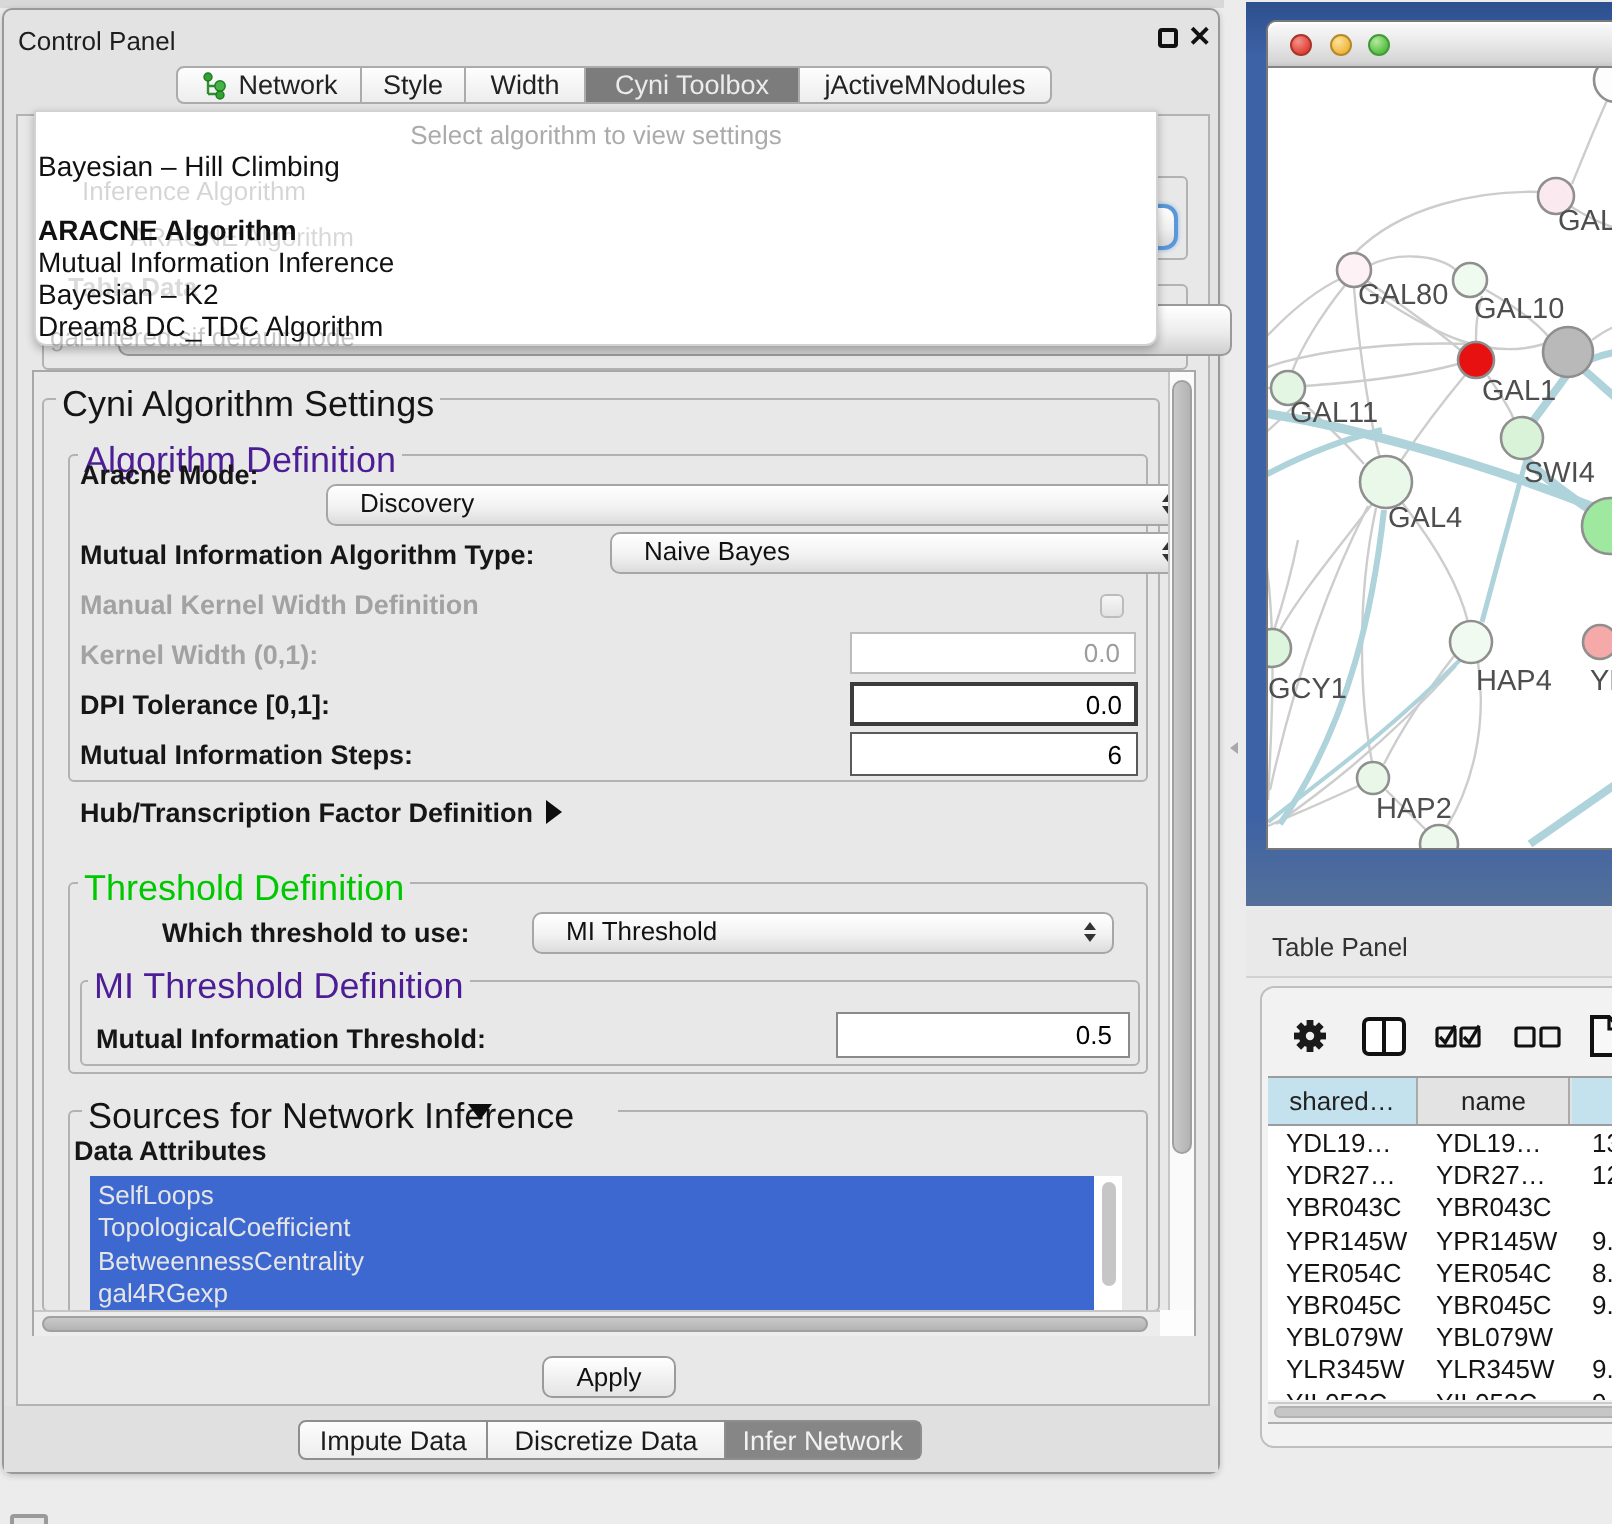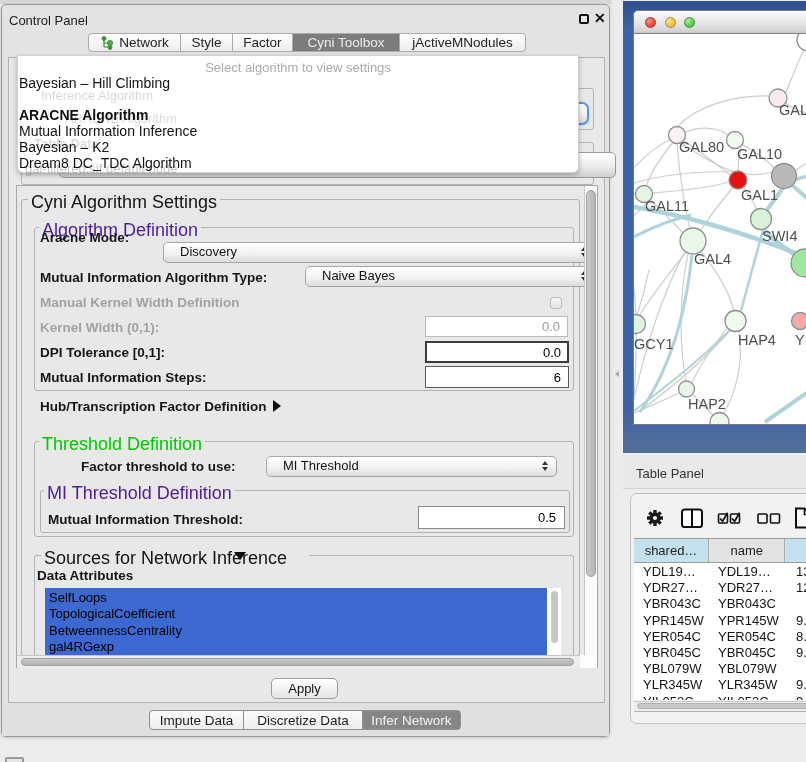--- a/index.html
+++ b/index.html
@@ -115,7 +115,7 @@
         <circle cx="10" cy="12.5" r="2" fill="#35a035" stroke="#1e7a1e" stroke-width="0.7"></circle>
       </svg>Network</div>
   <div class="seg" style="width:52px;">Style</div>
-  <div class="seg" style="width:60px;">Factor</div>
+  <div class="seg" style="width:60px;">Width</div>
   <div class="seg sel" style="width:107px;">Cyni Toolbox</div>
   <div class="seg" style="width:125px;">jActiveMNodules</div>
 </div>

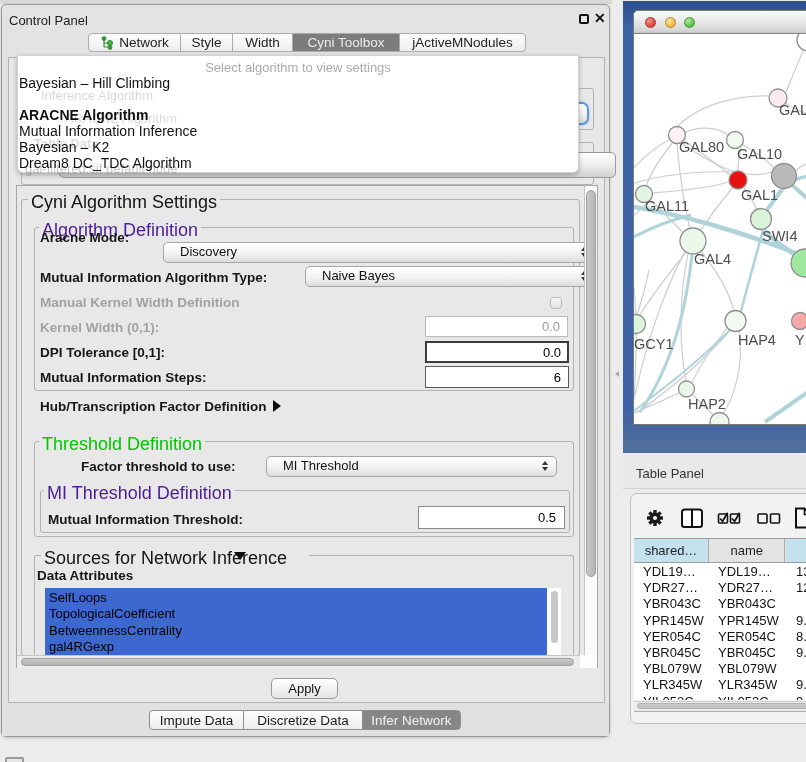--- a/index.html
+++ b/index.html
@@ -170,7 +170,7 @@
   <div class="abs gbox" style="left:34px; top:441px; width:540px; height:96px;"></div>
   <div class="gtitle green" style="left:39px; top:434px;">Threshold Definition</div>
 
-  <div class="lbl" style="left:81px; top:459px;">Factor threshold to use:</div>
+  <div class="lbl" style="left:81px; top:459px;">Which threshold to use:</div>
   <div class="combo" style="left:237px; top:456px; width:291px; height:21px;">
     <span class="ct">MI Threshold</span>
       <span class="arr" style="top:4px;">

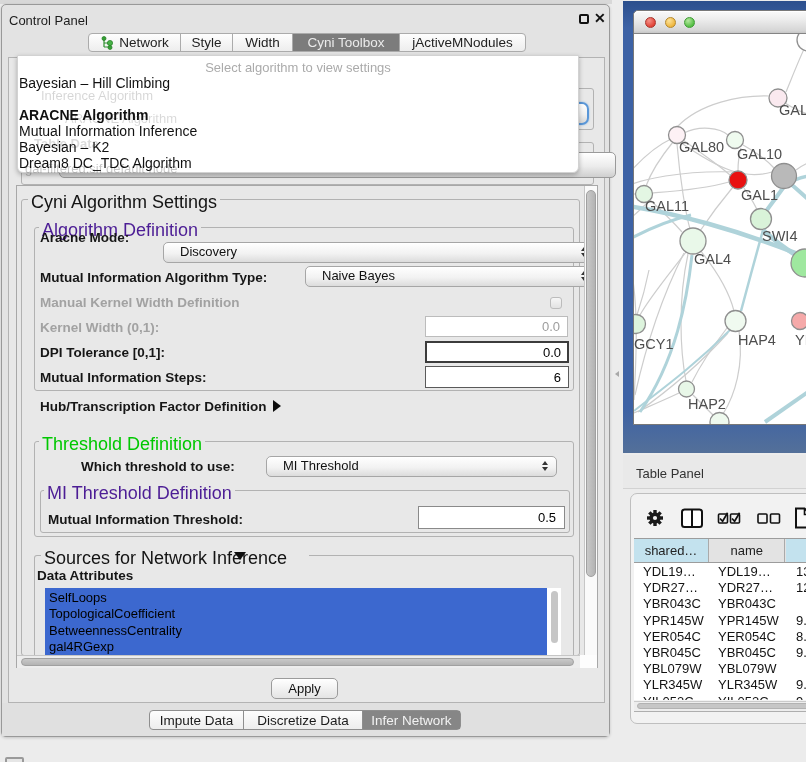--- a/index.html
+++ b/index.html
@@ -54,7 +54,7 @@
 
 
 #datalist { left:45px; top:588px; width:502px; height:68px; background:#3c68cf;
-  color:#000000; font-size:13px; line-height:16.3px; padding:2px 0 2px 4px; overflow:hidden; }
+  color:#e5e5e5; font-size:13px; line-height:16.3px; padding:2px 0 2px 4px; overflow:hidden; }
 
 
 .sbtrack { position:absolute; background:#fafafa; }

